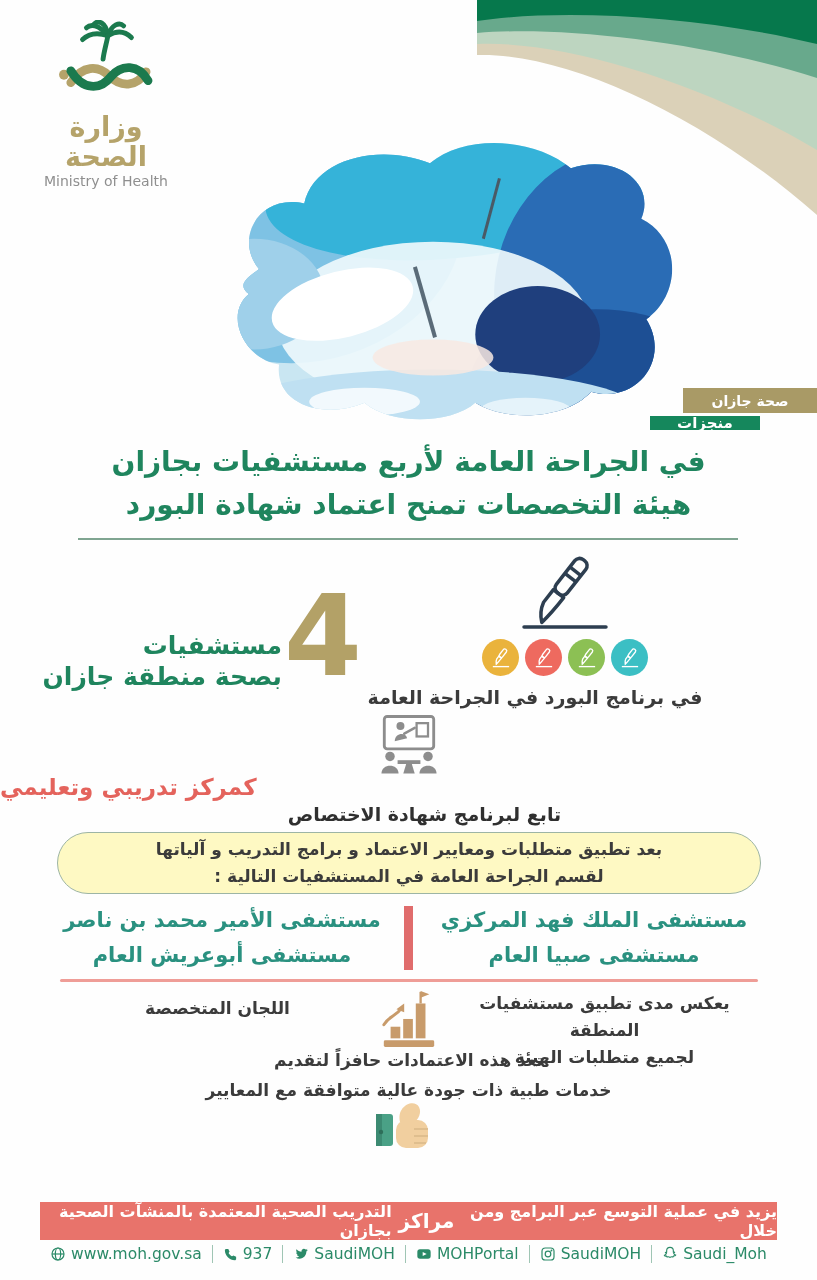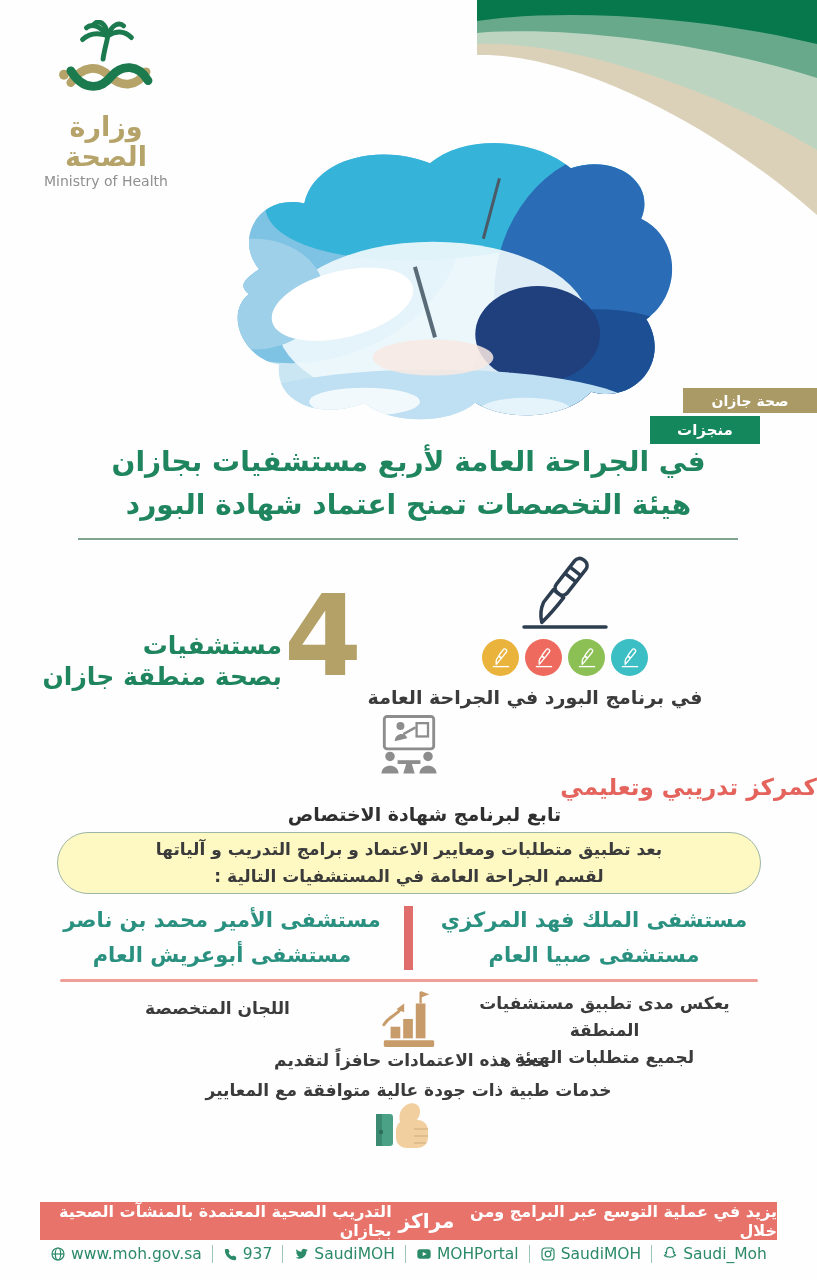--- a/index.html
+++ b/index.html
@@ -22,7 +22,7 @@
   .badge{position:absolute;display:flex;align-items:center;justify-content:center;
          color:#fff;font-weight:bold;}
   .badge-region{top:388px;right:0;width:134px;height:25px;background:#a99a66;font-size:14px;}
-  .badge-category{top:416px;right:57px;width:110px;height:28px;background:#15875c;font-size:15px;}
+  .badge-category{top:416px;right:57px;width:110px;height:14px;background:#15875c;font-size:15px;}
 
   
   .headline{position:absolute;top:440px;left:0;right:0;text-align:center;

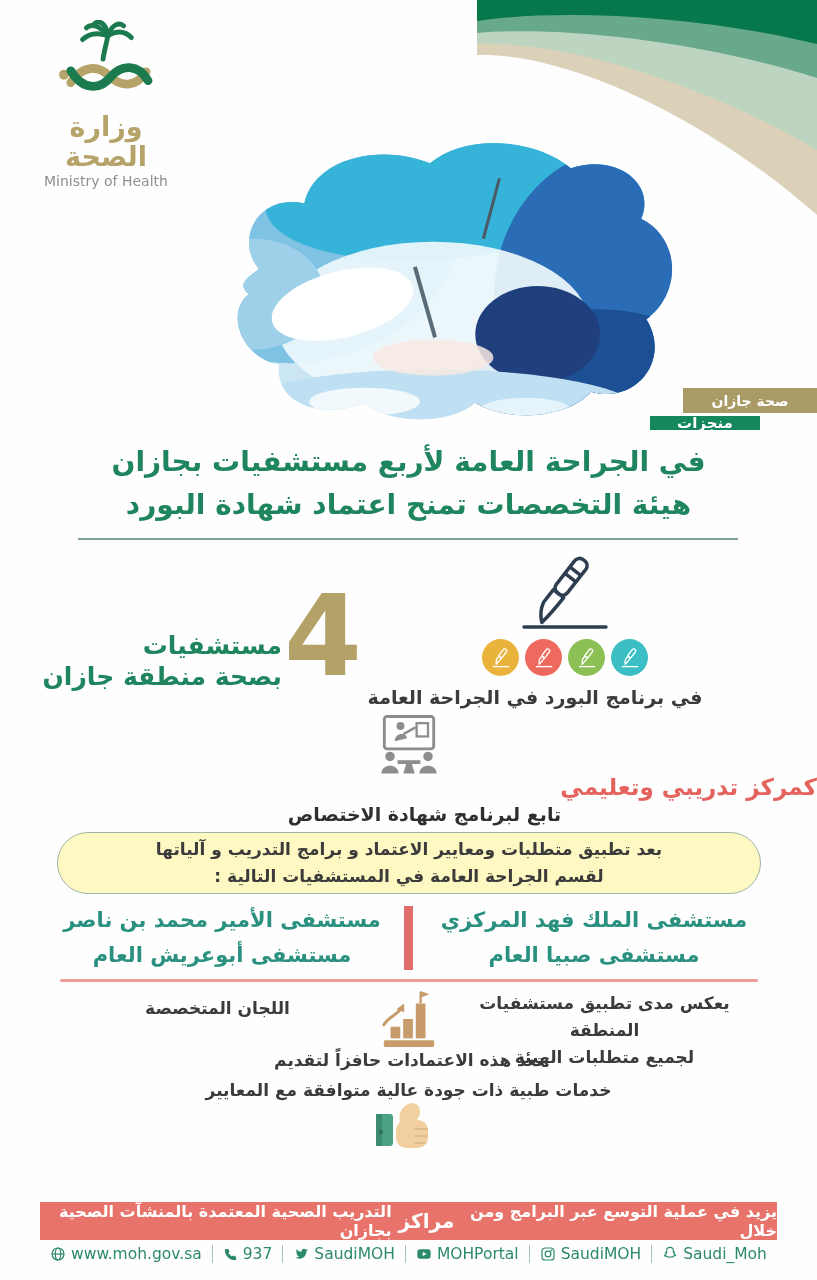--- a/index.html
+++ b/index.html
@@ -44,7 +44,7 @@
 
   
   .training-icon{position:absolute;top:714px;left:371px;width:76px;height:62px;}
-  .training-title{position:absolute;top:774px;left:0;right:0;text-align:right;
+  .training-title{position:absolute;top:774px;left:0;right:0;text-align:left;
                   color:#e4635c;font-size:23px;font-weight:bold;}
   .training-subtitle{position:absolute;top:803px;left:0;right:0;text-align:center;
                      color:#2f2f2f;font-size:19px;font-weight:bold;padding-left:32px;}

